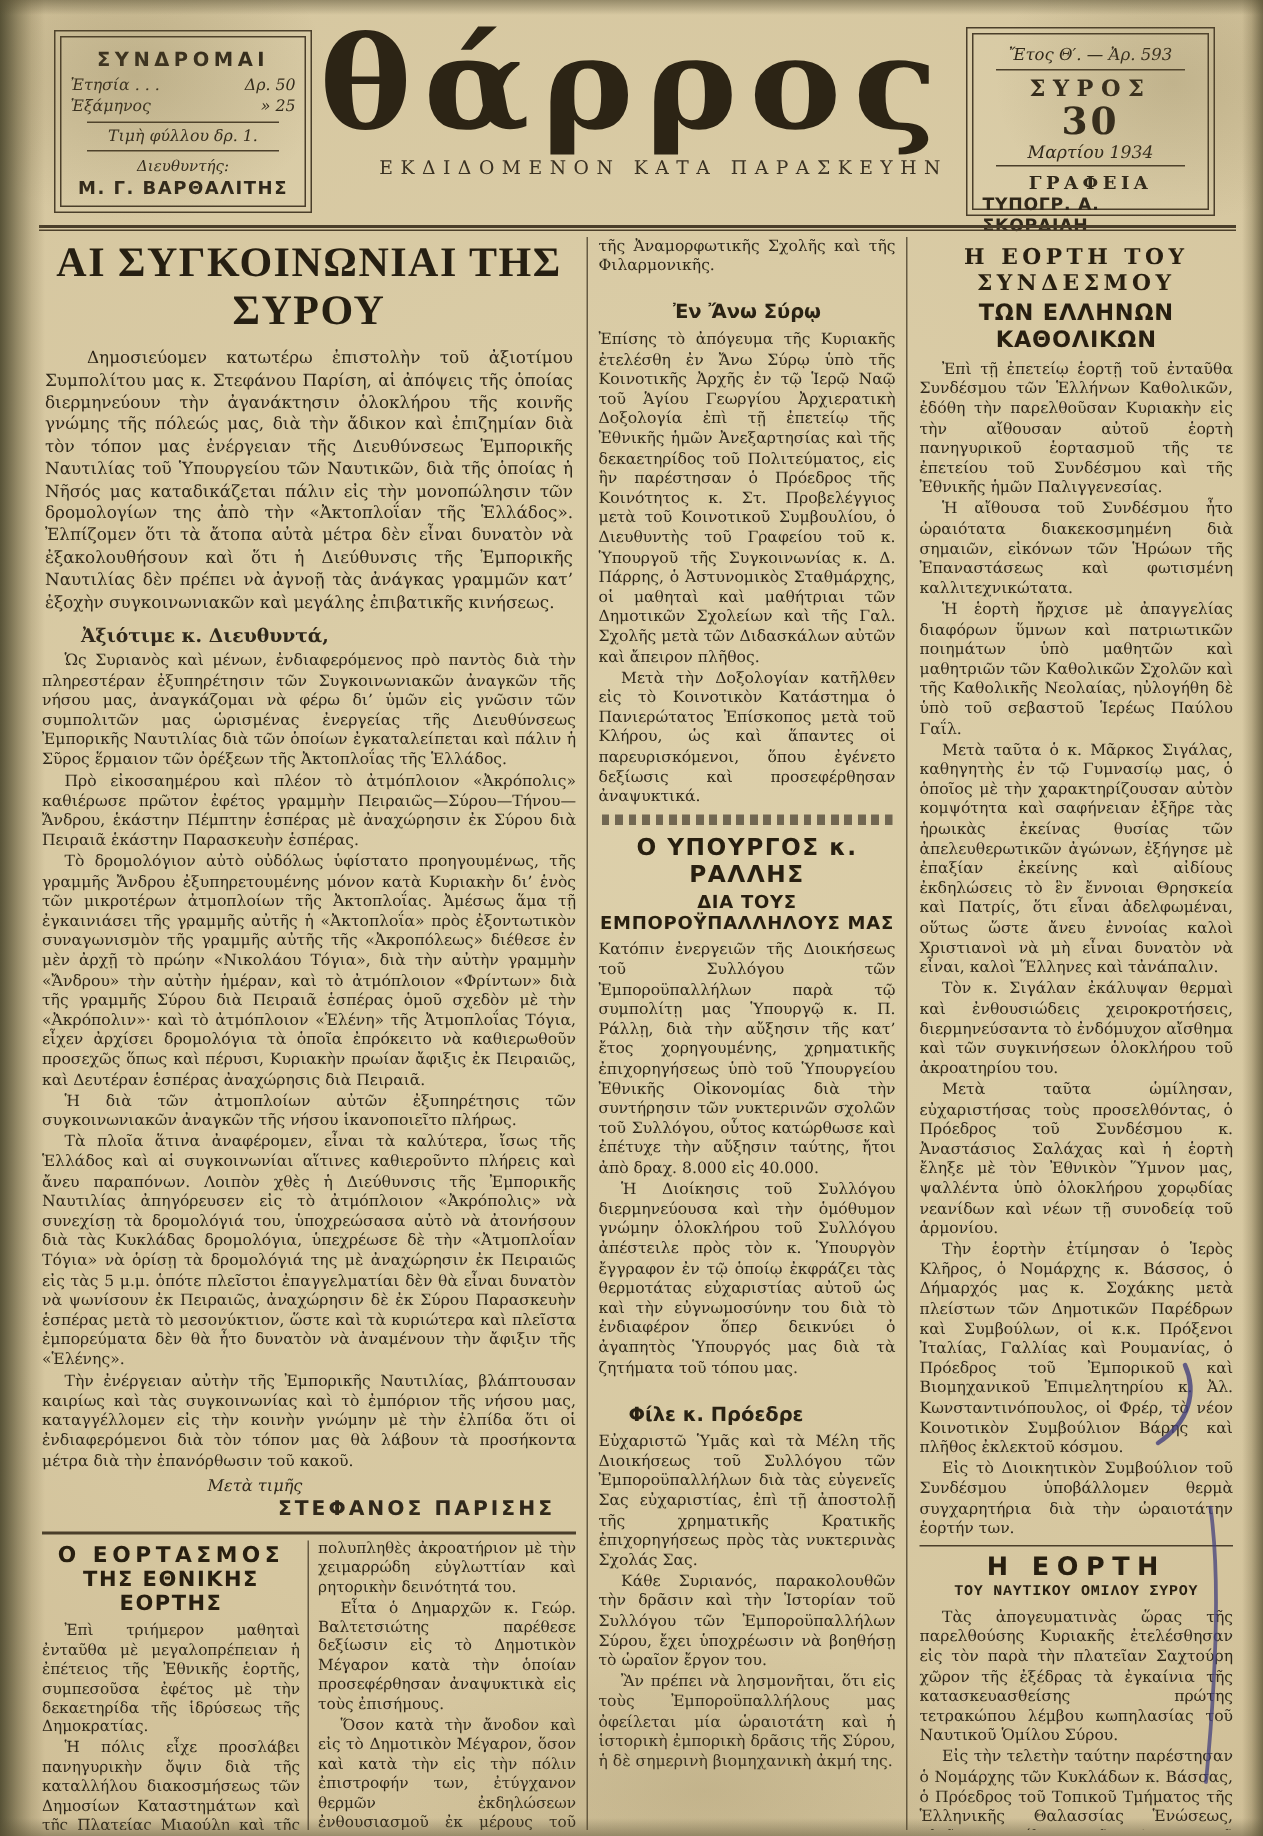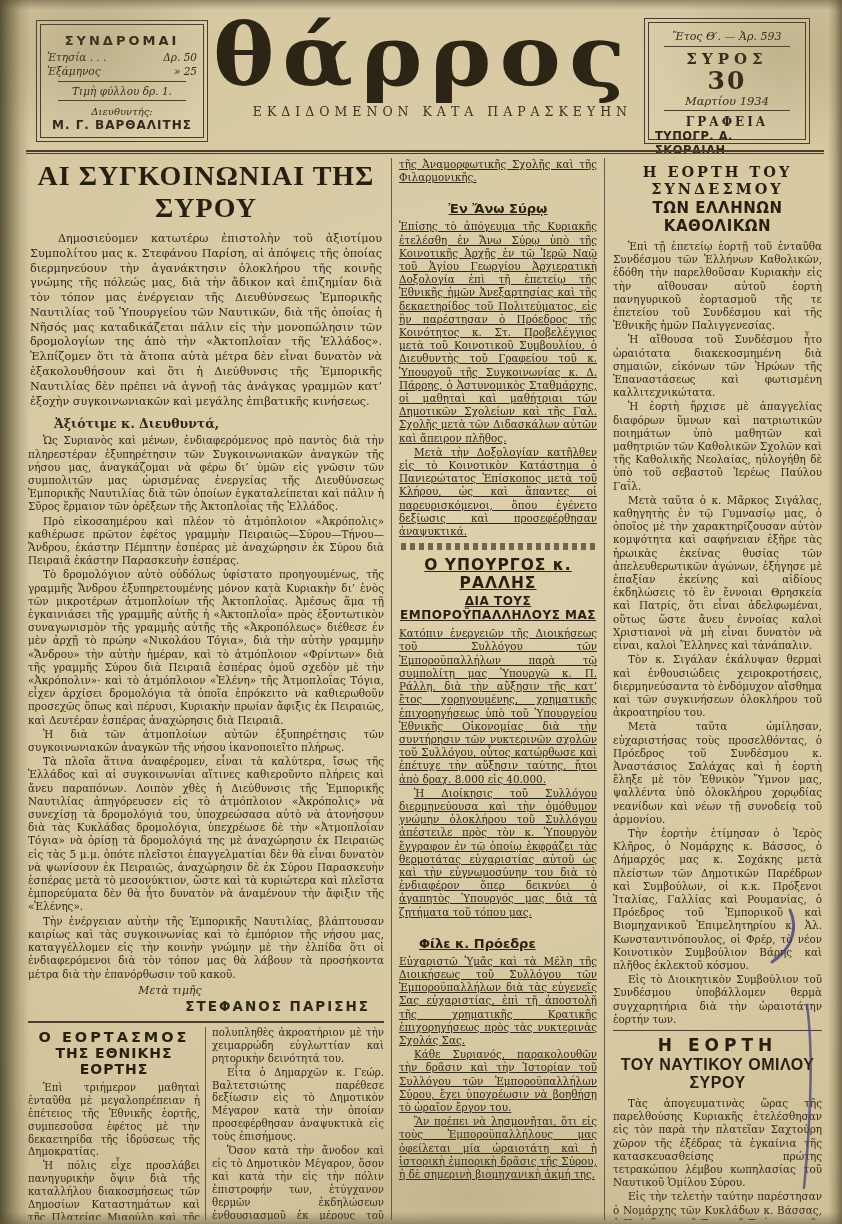--- a/index.html
+++ b/index.html
@@ -65,7 +65,7 @@
   
   .content{position:absolute;left:28px;right:20px;top:158px;bottom:4px;display:flex;overflow:hidden;}
   .col1{width:364px;padding-right:7px;border-right:1px solid rgba(74,62,42,.8);display:flex;flex-direction:column;overflow:hidden;}
-  .col2{width:213px;padding:0 7px;border-right:1px solid rgba(74,62,42,.8);overflow:hidden;text-decoration:underline;}
+  .col2{width:213px;padding:0 7px;border-right:1px solid rgba(74,62,42,.8);overflow:hidden;}
   .col3{flex:1;padding-left:8px;overflow:hidden;}
 
   p.para{font-size:10.4px;line-height:1.27;text-align:justify;text-indent:15px;margin-bottom:1px;color:var(--ink);}

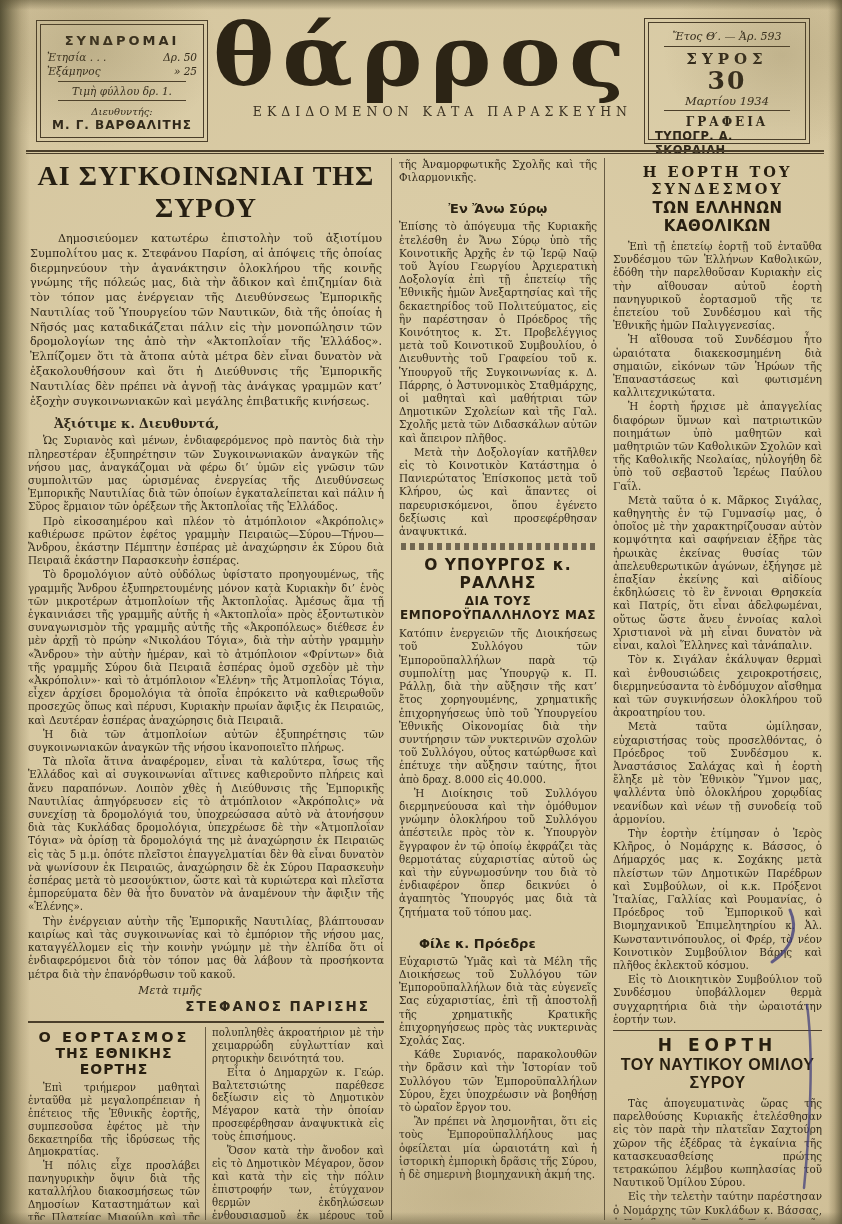--- a/index.html
+++ b/index.html
@@ -96,7 +96,7 @@
   .h3-wrap .l2{font-family:"DejaVu Sans",sans-serif;font-weight:bold;font-size:15px;letter-spacing:.5px;margin-top:2px;}
   .h4-wrap{margin:4px 0 5px;text-align:center;color:#281f10;}
   .h4-wrap .l1{font-family:"DejaVu Sans",sans-serif;font-weight:bold;font-size:17px;letter-spacing:5px;}
-  .h4-wrap .l2{font-family:Liberation Sans, sans-serif;font-weight:bold;font-size:16px;letter-spacing:.5px;margin-top:1px;}
+  .h4-wrap .l2{font-family:Liberation Mono, monospace;font-weight:bold;font-size:10px;letter-spacing:.5px;margin-top:1px;}
   .rule-thin{border-top:1px solid var(--rule);margin:4px 0;}
   .orn-row{height:7px;margin:5px 2px;
     background-image:repeating-linear-gradient(90deg, var(--ink-soft) 0 5px, transparent 5px 9px);opacity:.7;}

